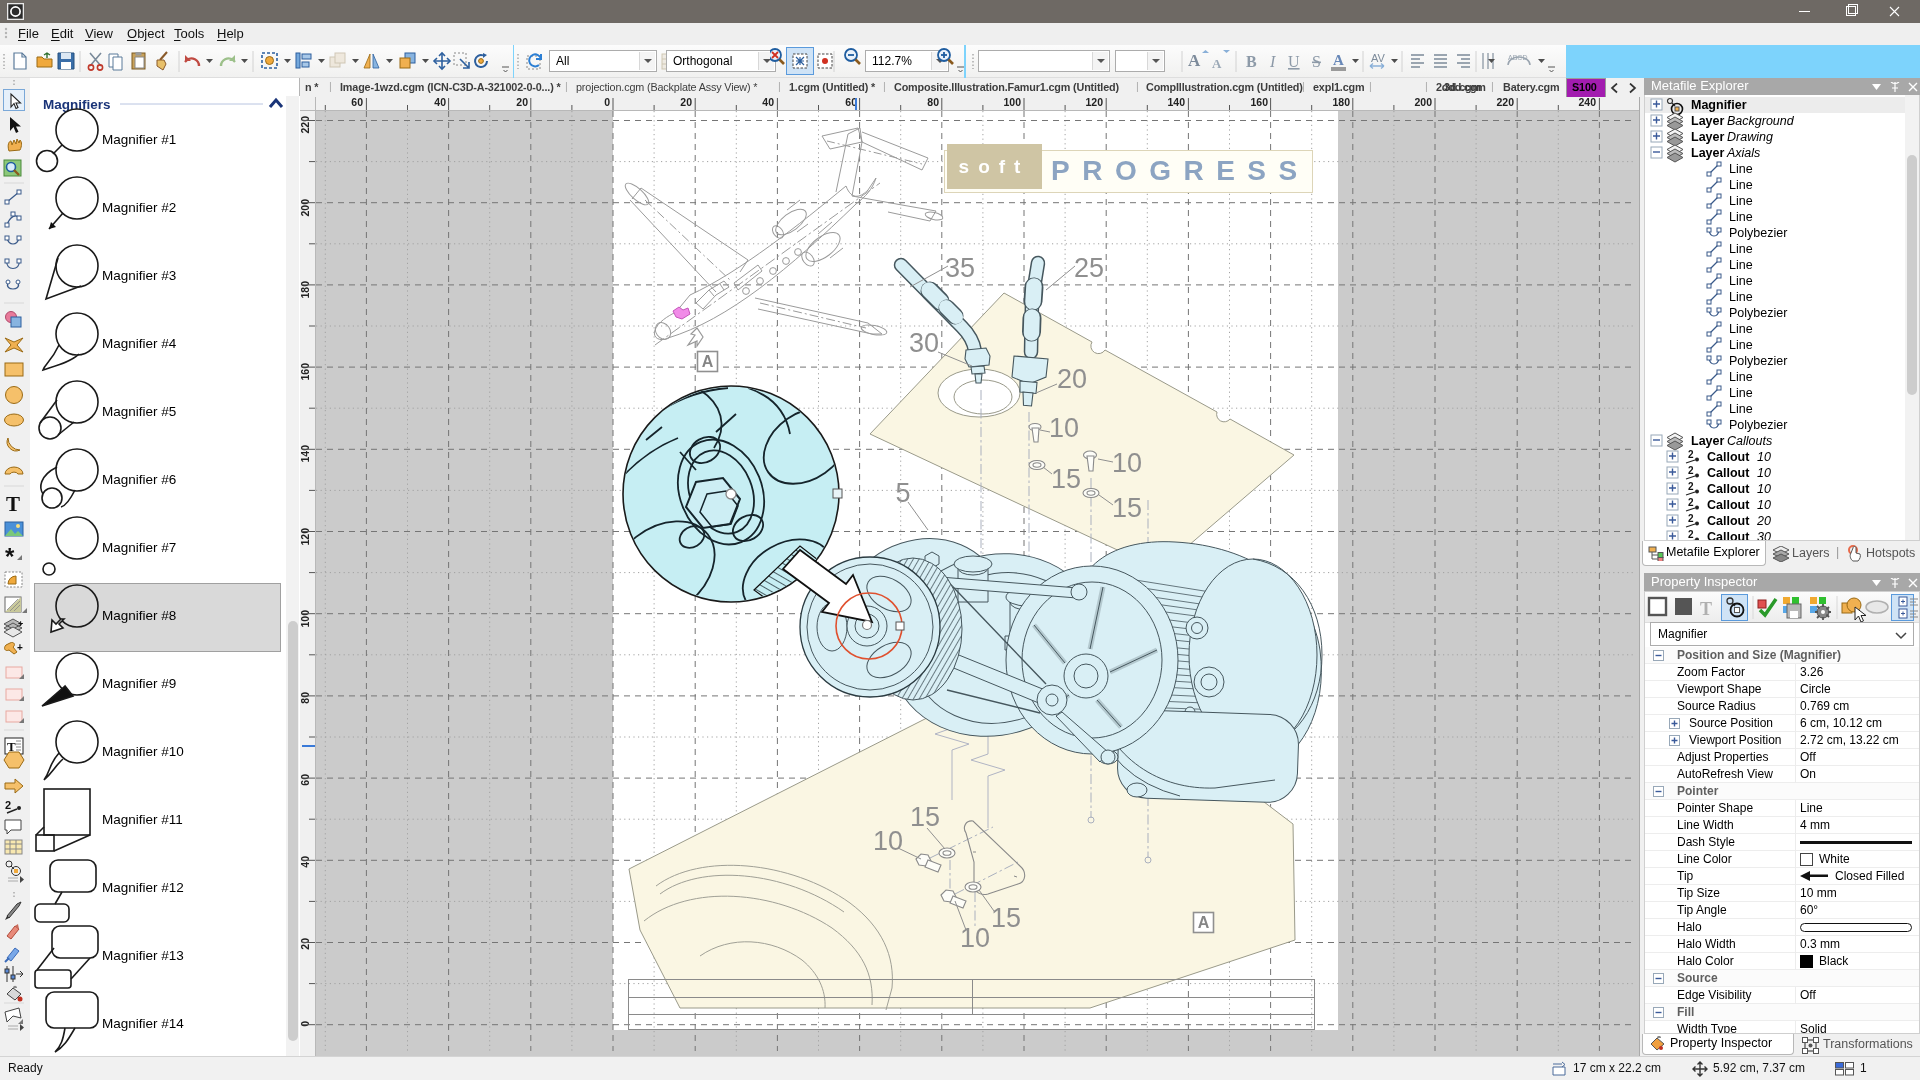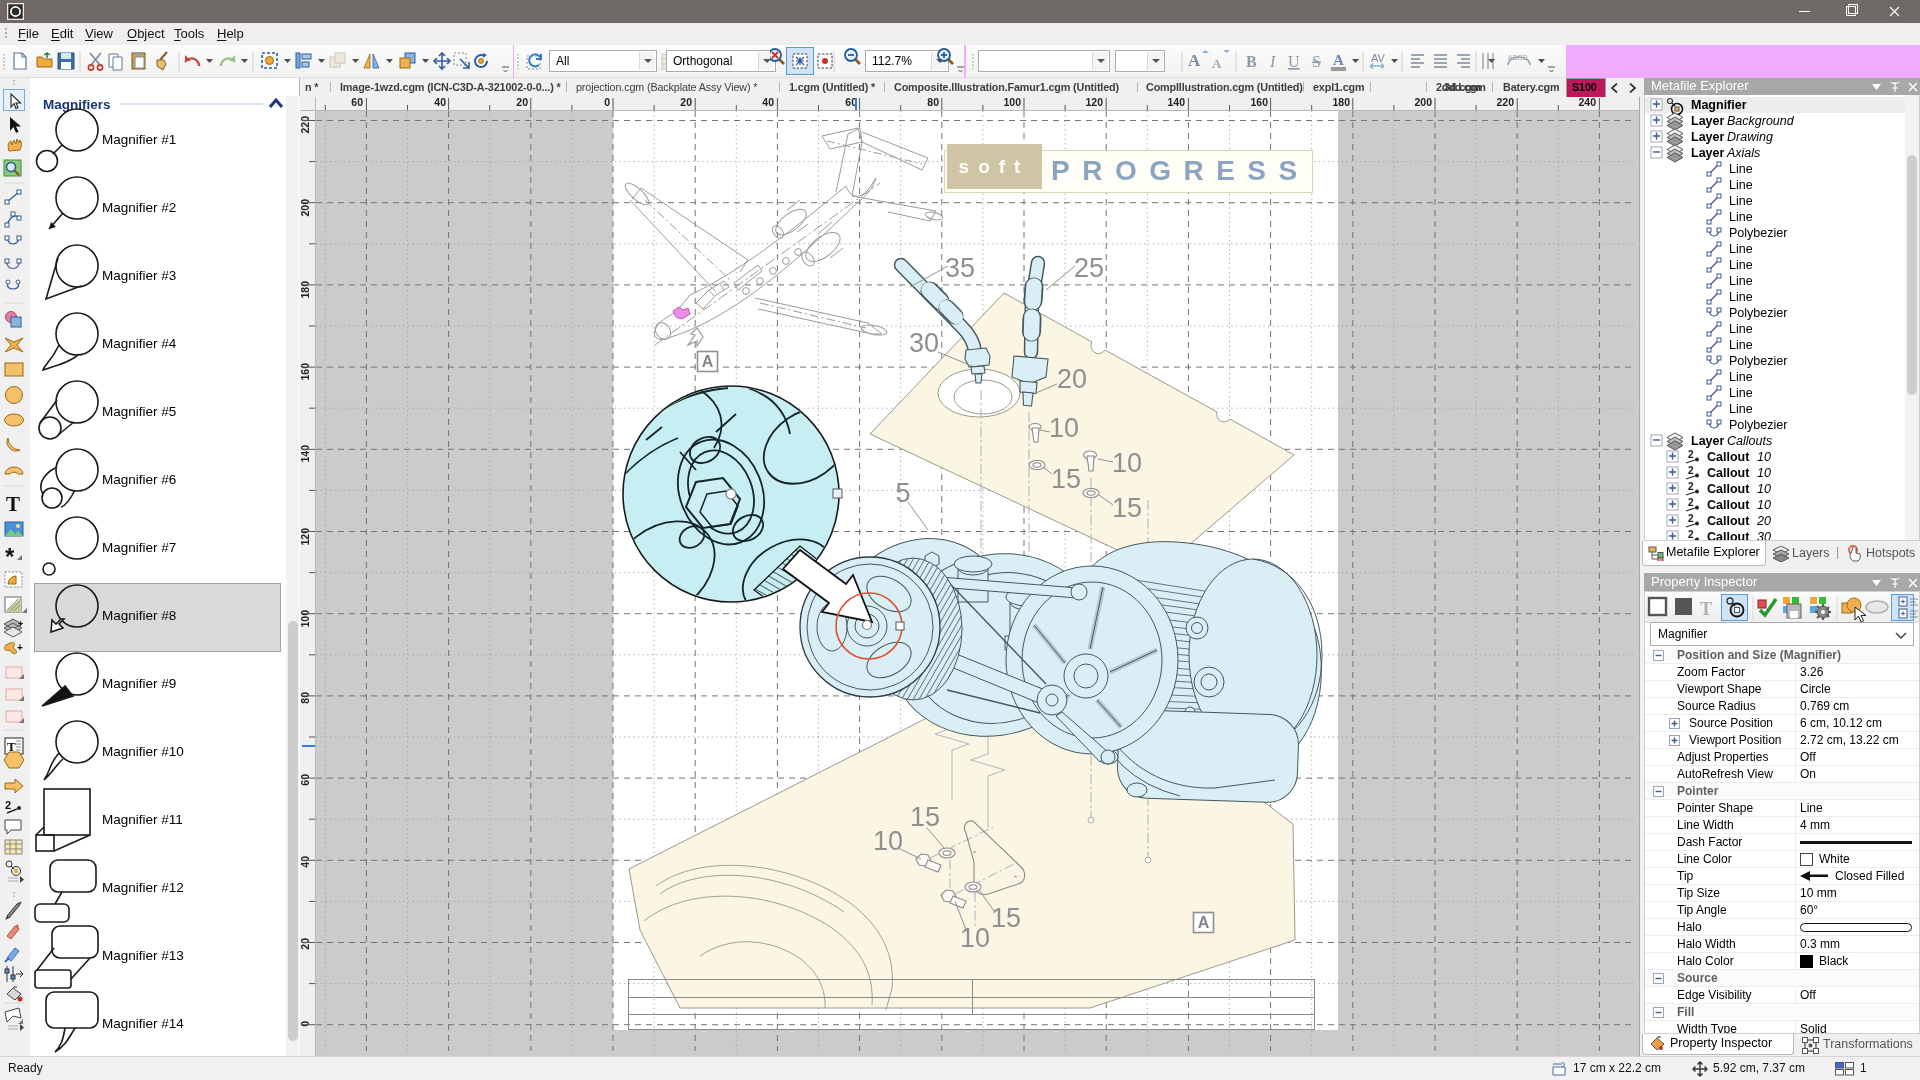--- a/index.html
+++ b/index.html
@@ -10,7 +10,7 @@
 #menubar { left:0; top:23px; width:1920px; height:22px; background:#efefef; font-size:13px; color:#111; }
 #menubar span.mi { position:absolute; top:3px; }
 #menubar u { text-decoration:underline; text-underline-offset:2px; }
-#toolbar { left:0; top:45px; width:1920px; height:33px; background:#f0abfc; }
+#toolbar { left:0; top:45px; width:1920px; height:33px; background:#7dd3fc; }
 .tbband { position:absolute; top:0px; height:33px; background:linear-gradient(#fcfcfc,#f1f1f0); border-bottom:1px solid #dedede;}
 #main { left:0; top:78px; width:1920px; height:978px; background:#f0f0f0; }
 #leftstrip { left:0; top:0; width:29px; height:978px; background:#f0f0f0; }

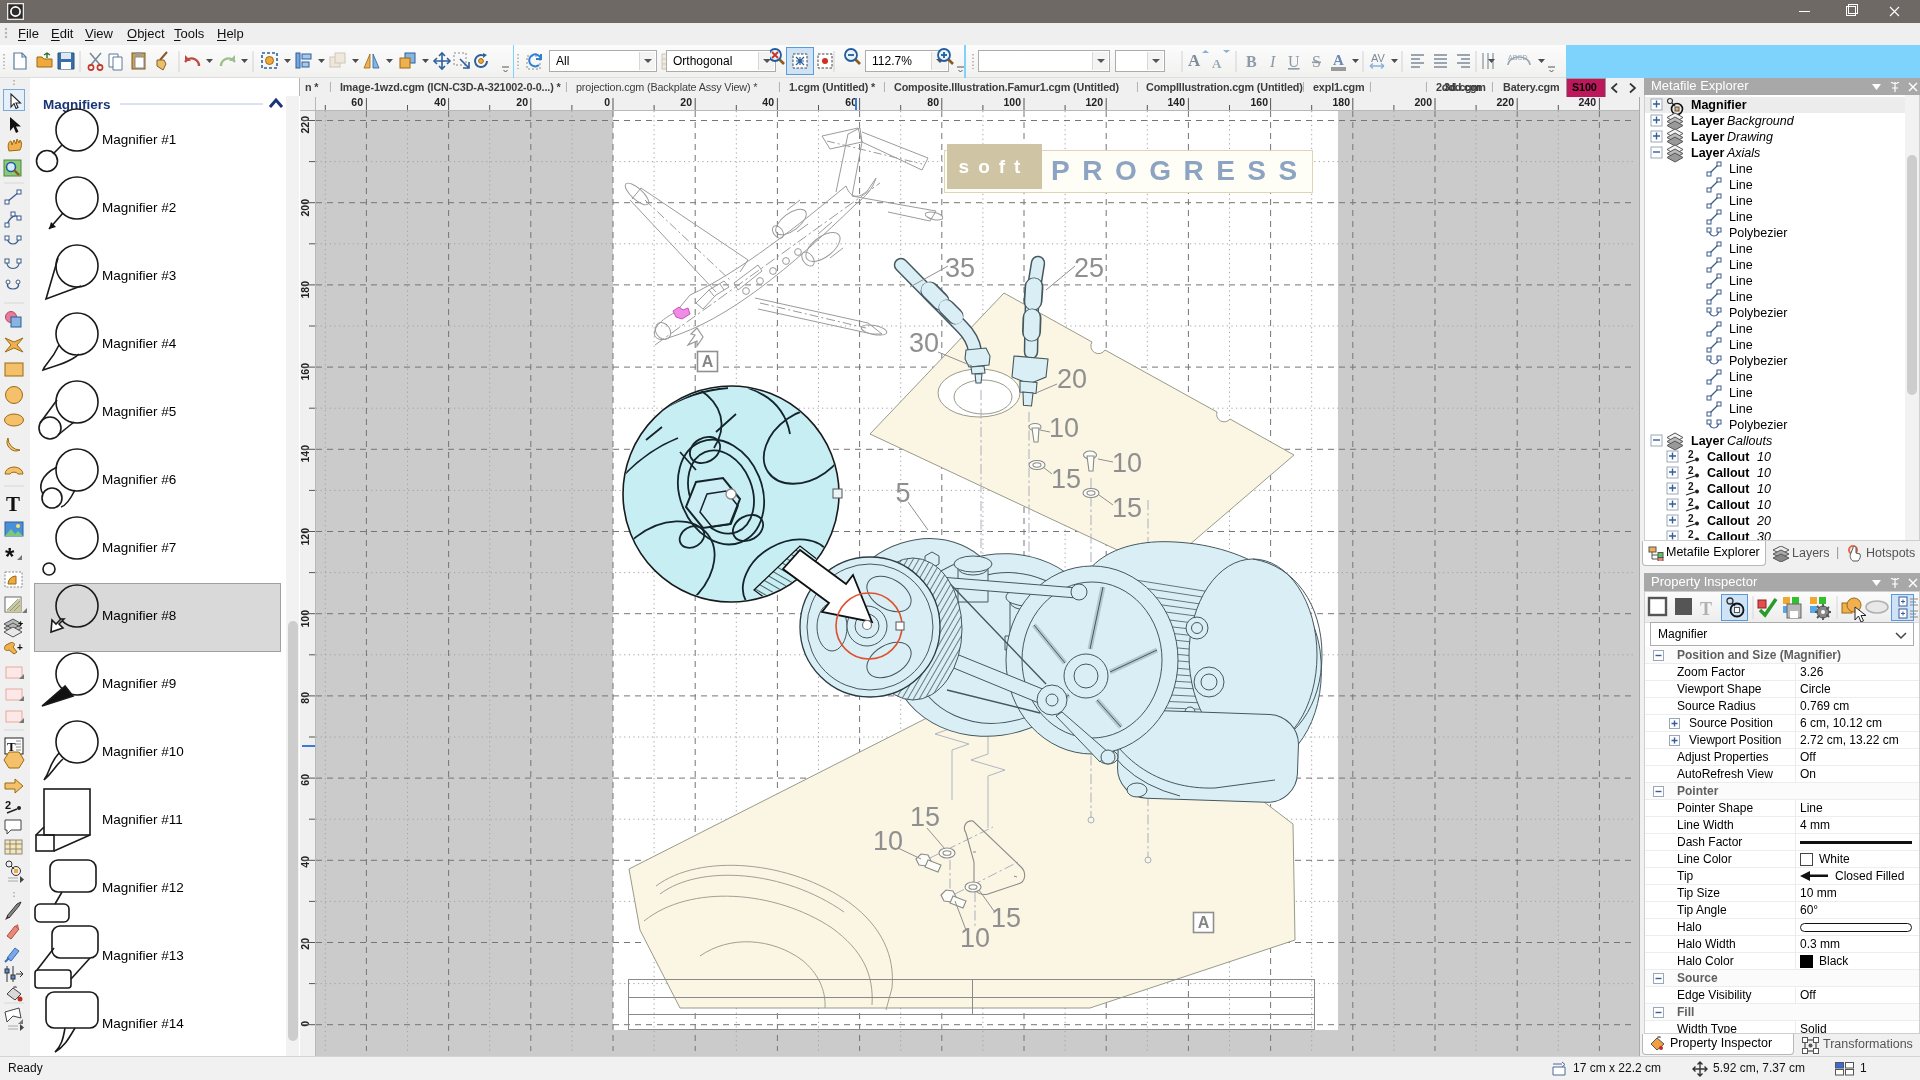--- a/index.html
+++ b/index.html
@@ -517,7 +517,7 @@
       <span class="abs" style="left:1069px;top:2px;color:#aaa">|</span>
       <span class="abs" style="left:1125px;top:2px;color:#aaa">|</span>
       <span class="abs" style="left:1191px;top:2px;color:#aaa">|</span>
-      <span class="abs" style="left:1266px;top:0;width:40px;height:19px;background:#be185d;border:1px solid #9a9a9a;border-bottom:none">
+      <span class="abs" style="left:1266px;top:0;width:40px;height:19px;background:#a21caf;border:1px solid #9a9a9a;border-bottom:none">
         <span style="position:absolute;left:5px;top:2px;font-weight:bold;color:#000">S100</span>
       </span>
       <svg class="abs" style="left:1310px;top:5px" width="30" height="11">

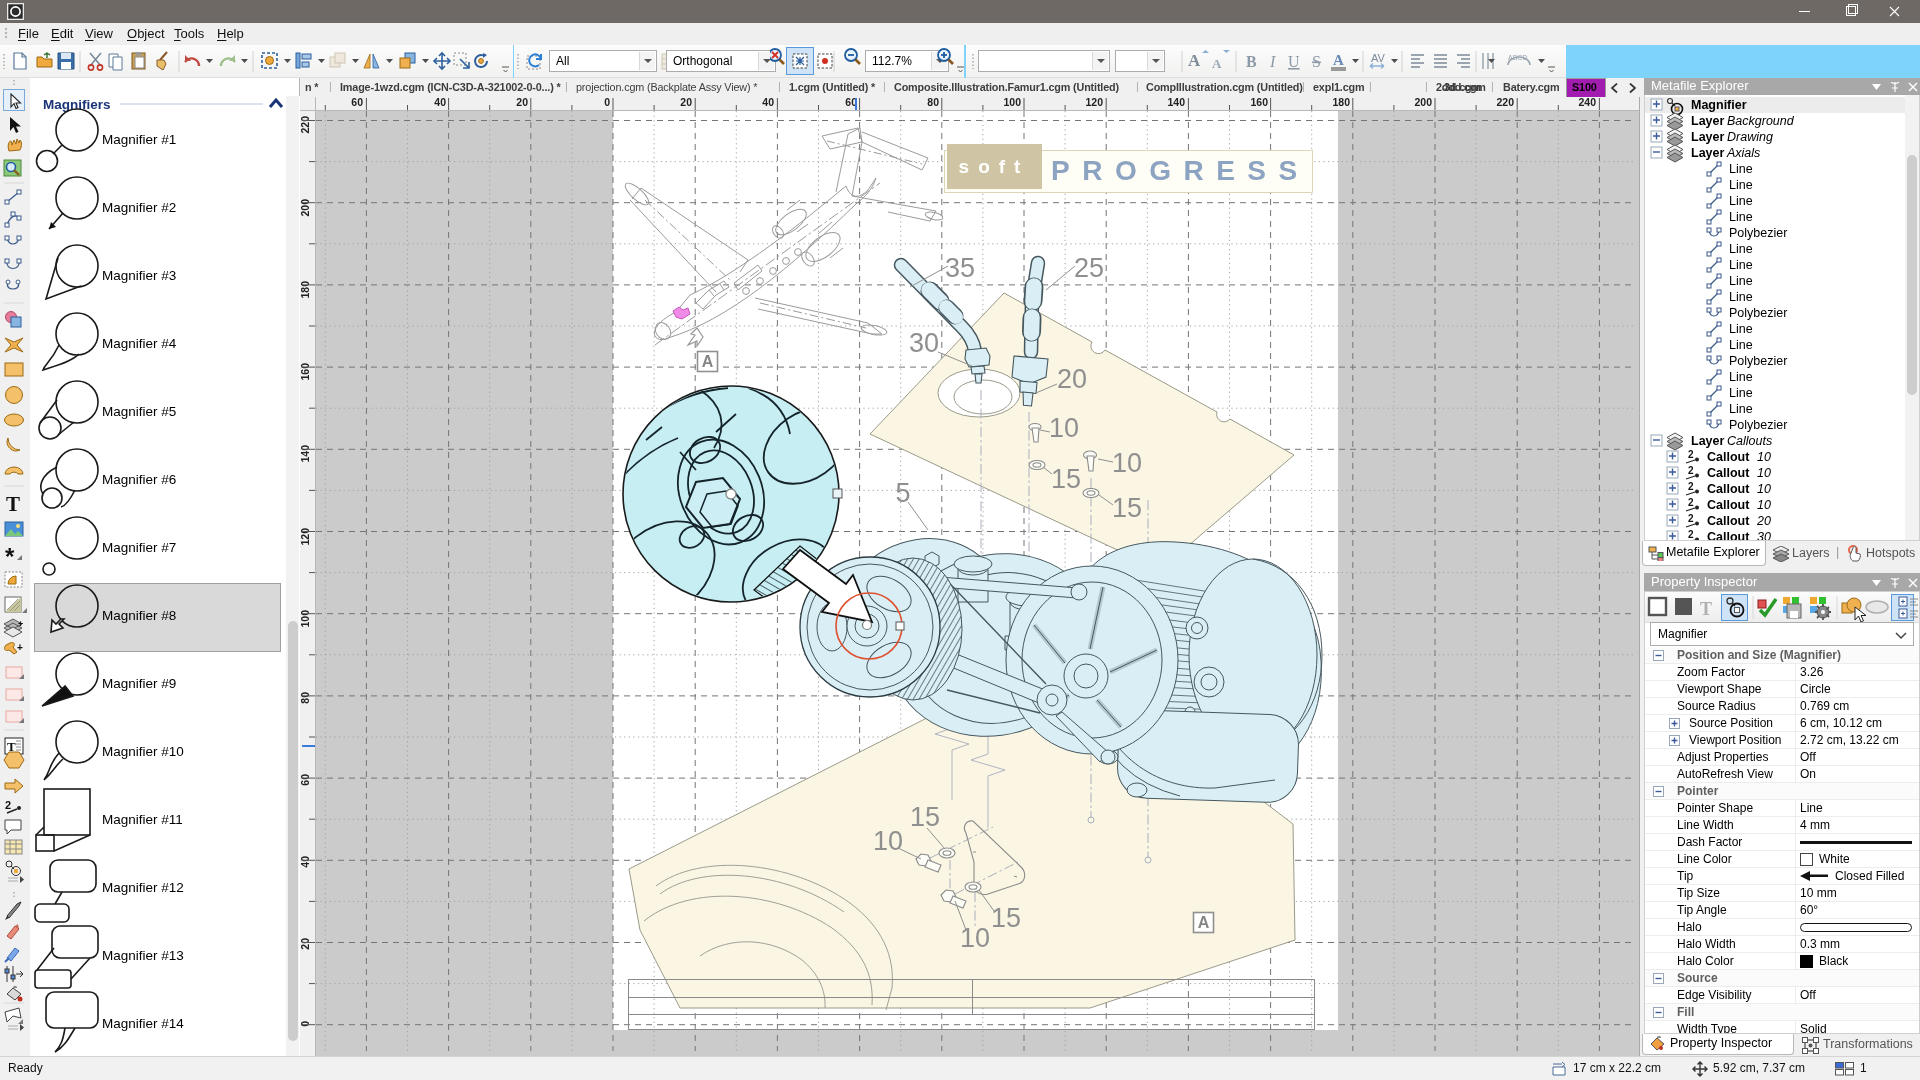--- a/index.html
+++ b/index.html
@@ -1186,7 +1186,7 @@
           <span class="abs" style="left:155px;top:1px">4 mm</span>
         </div>
         <div class="prow" style="top:242px;width:274px">
-          <span class="abs" style="left:32px;top:1px">Dash Factor</span>
+          <span class="abs" style="left:32px;top:1px">Dash Style</span>
           <span class="abs" style="left:150px;top:0;width:1px;height:17px;background:#ececec"></span>
           <svg class="abs" style="left:155px;top:7px" width="112" height="4">
             <rect width="112" height="3" fill="#111"></rect>

